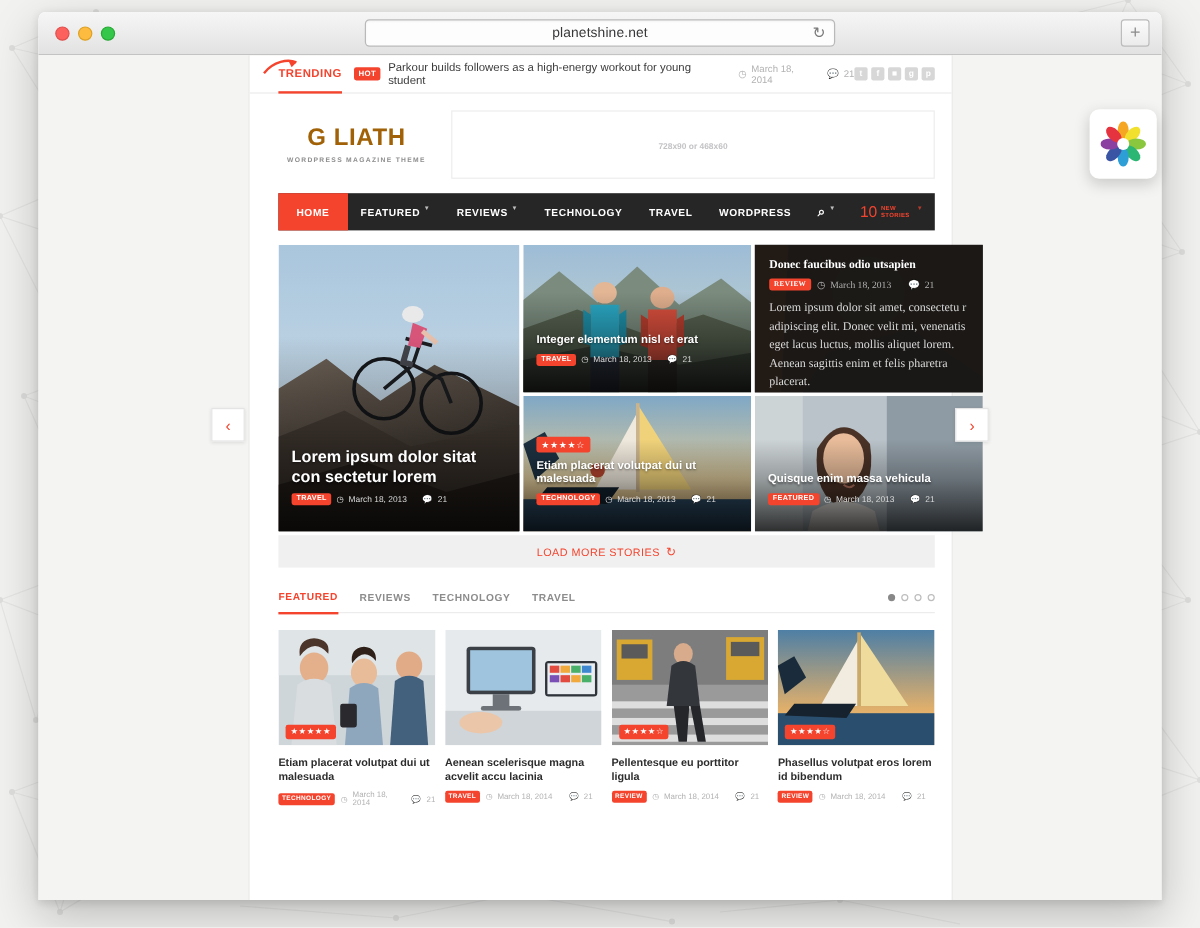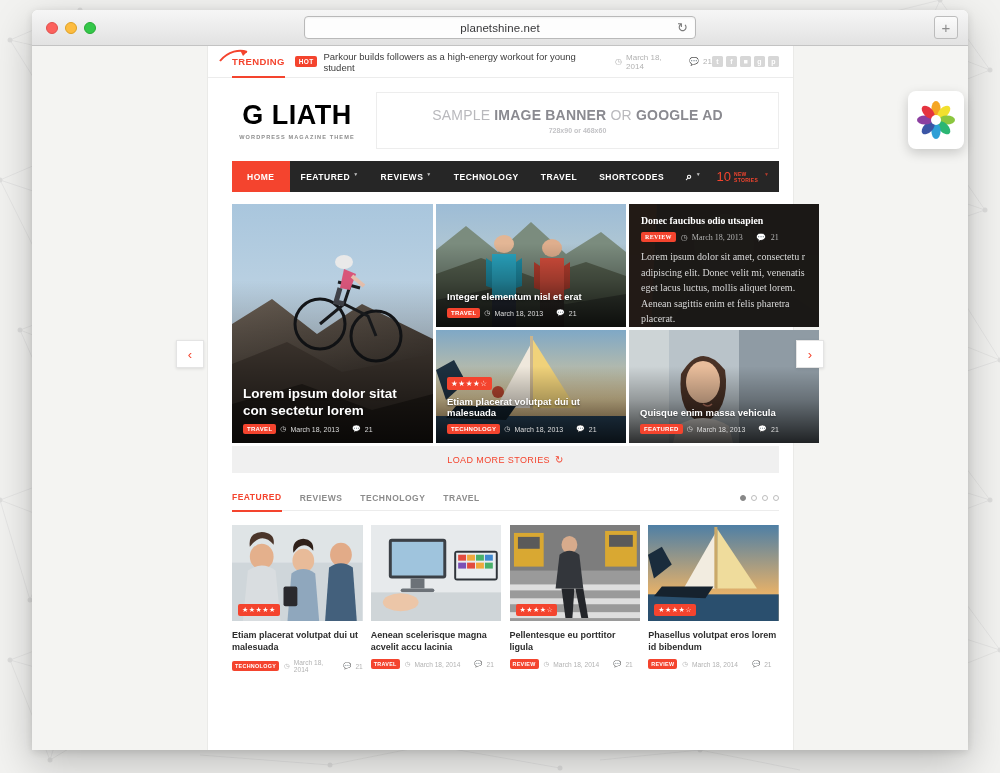--- a/index.html
+++ b/index.html
@@ -84,7 +84,7 @@
   
   .logorow { display: flex; align-items: center; padding: 14px 14px 12px 24px; gap: 14px; }
   .logo-wrap { width: 130px; text-align: center; }
-  .logo-main { font-size: 27px; font-weight: bold; color: #000000; letter-spacing: .5px;
+  .logo-main { font-size: 20px; font-weight: bold; color: #a16207; letter-spacing: .5px;
                position: relative; display: inline-block; line-height: 1; }
   .swoosh { position: absolute; left: 10px; top: 2px; width: 30px; height: 16px; }
   .logo-sub { font-size: 5.6px; color: #8d8d8d; letter-spacing: 1.1px; margin-top: 5px; font-weight: bold; }

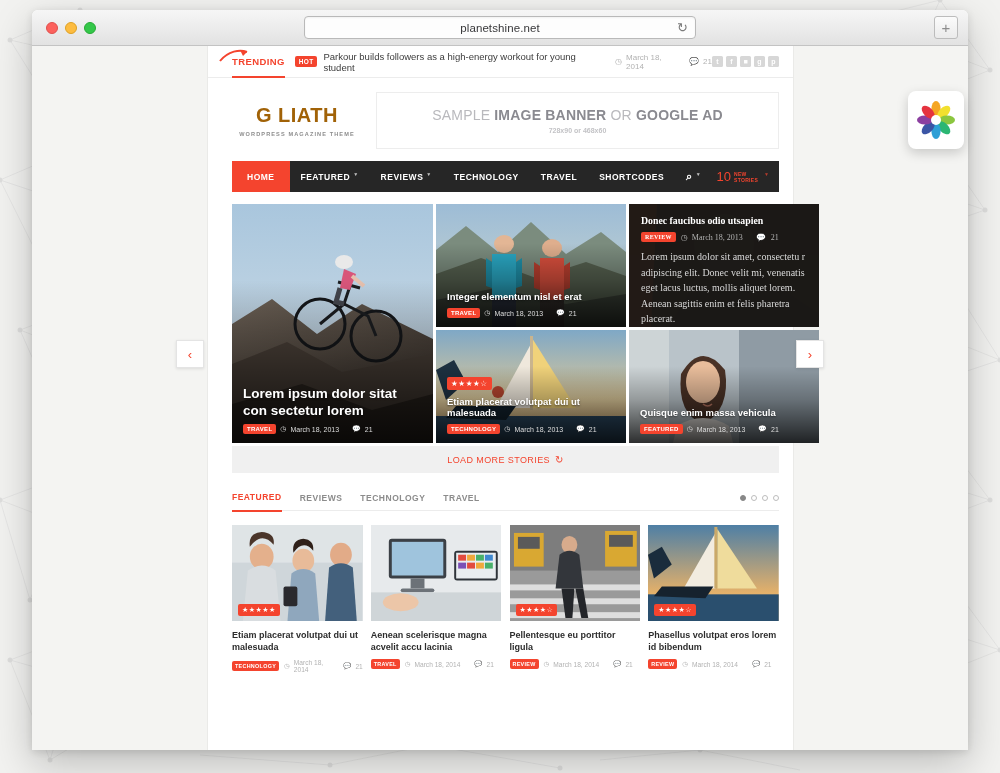--- a/index.html
+++ b/index.html
@@ -307,7 +307,6 @@
             <div class="logo-sub">WORDPRESS MAGAZINE THEME</div>
           </div>
           <div class="banner">
-            <div class="banner-main"><span>SAMPLE </span><b>IMAGE BANNER</b><span> OR </span><b>GOOGLE AD</b></div>
             <div class="banner-sub">728x90 or 468x60</div>
           </div>
         </div>

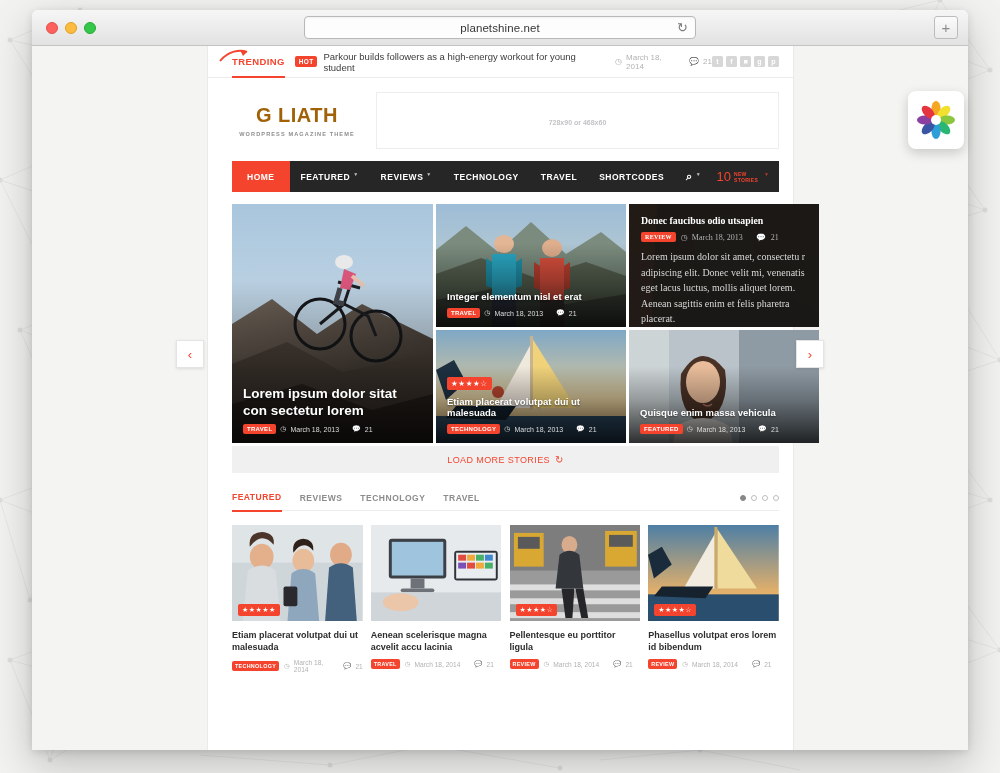--- a/index.html
+++ b/index.html
@@ -330,7 +330,7 @@
               <span>TRAVEL</span>
             </div>
           <div class="nav-item">
-              <span>SHORTCODES</span>
+              <span>WORDPRESS</span>
             </div>
           <div class="nav-item">
               <span style="font-size:11px">⌕</span>

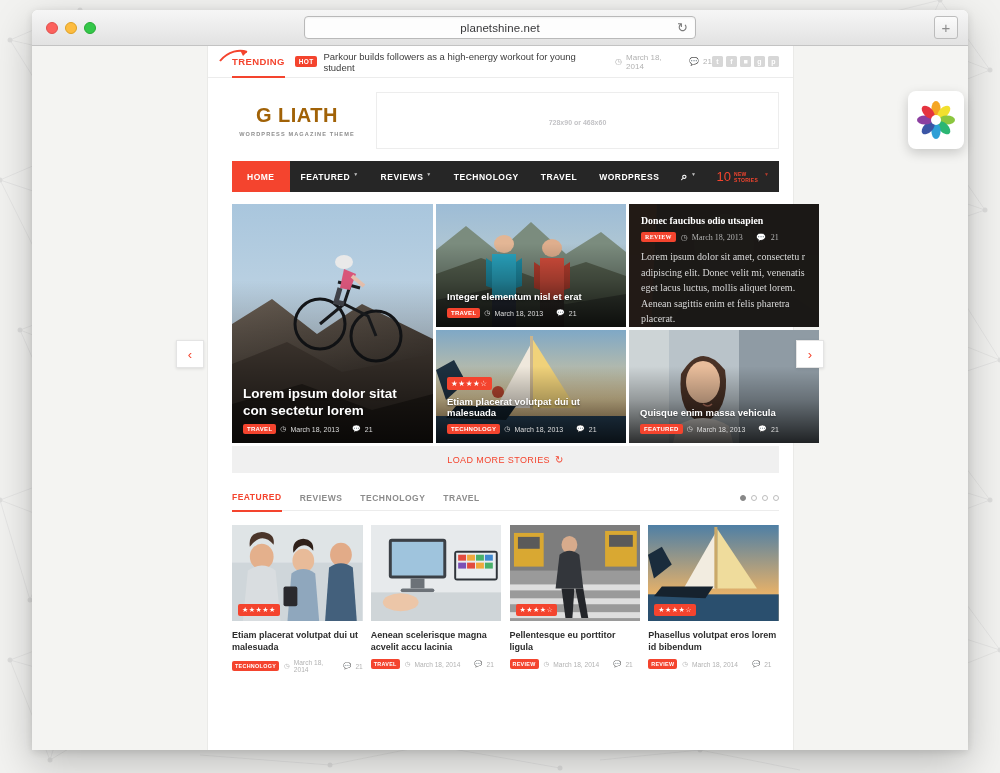--- a/index.html
+++ b/index.html
@@ -115,7 +115,7 @@
   .tile.big { grid-row: span 2; }
   .tile-shade { position: absolute; inset: 0;
                 background: linear-gradient(to top, rgba(0,0,0,.78) 0%, rgba(0,0,0,.28) 38%, rgba(0,0,0,0) 68%); }
-  .tile-body { position: absolute; left: 11px; right: 11px; bottom: 9px; color: #fff; }
+  .tile-body { position: absolute; left: 11px; right: 11px; bottom: 22px; color: #fff; }
   .tile-title { font-weight: bold; line-height: 1.22; margin-bottom: 5px; text-shadow: 0 1px 2px rgba(0,0,0,.5); }
   .t-big { font-size: 13.5px; }
   .t-sm { font-size: 9.5px; }

